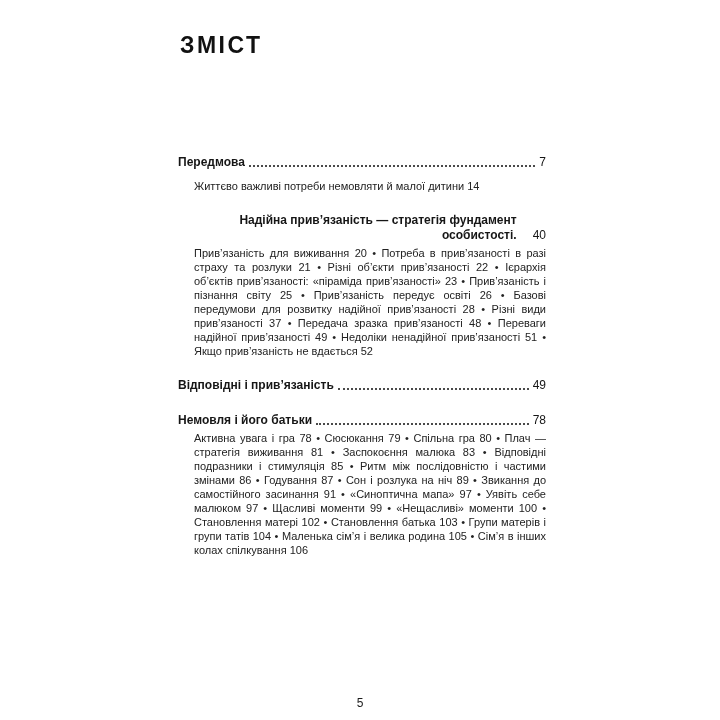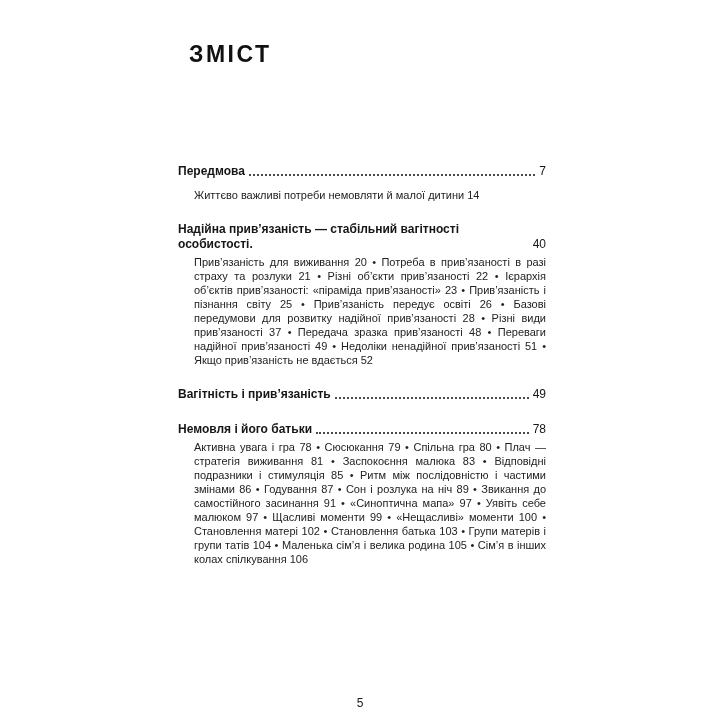--- a/index.html
+++ b/index.html
@@ -23,7 +23,7 @@
       width: 368px;
     }
     .title {
-      margin: 11px;
+      margin: 2px;
       font-size: 23px;
       font-weight: 700;
       letter-spacing: 2.5px;

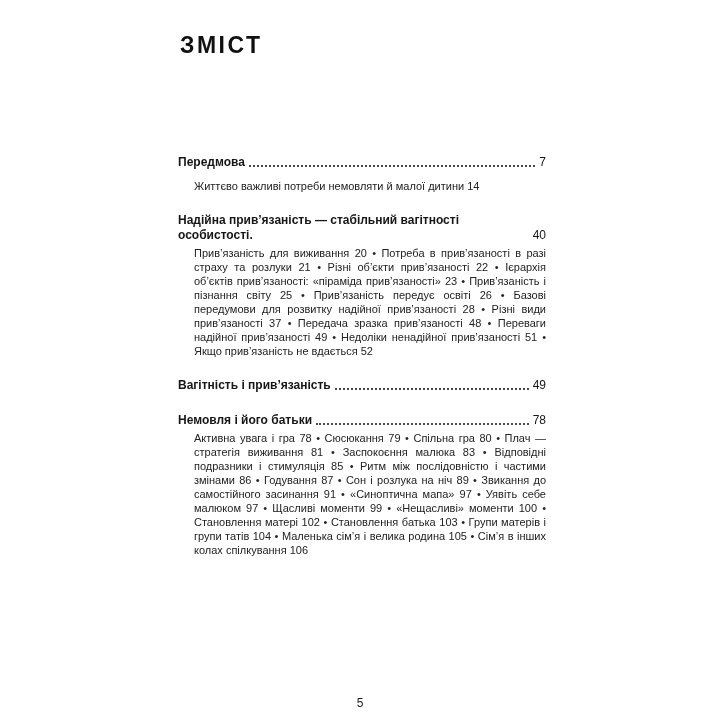--- a/index.html
+++ b/index.html
@@ -44,6 +44,7 @@
       font-weight: 700;
       line-height: 15px;
       color: #161616;
+      text-align: right;
     }
     .entry-line .label {
       flex: 0 1 auto;

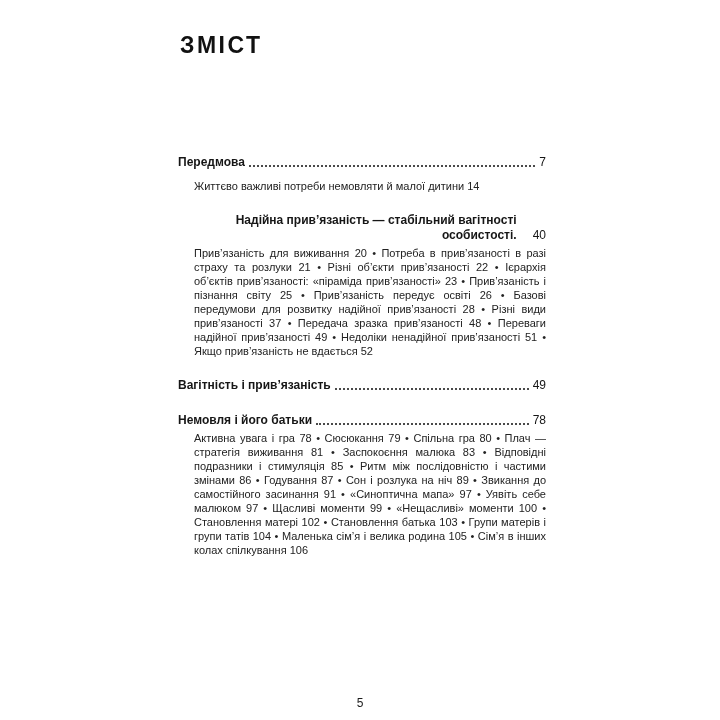--- a/index.html
+++ b/index.html
@@ -111,7 +111,7 @@
 
       <div class="entry gap-top">
         <div class="entry-line">
-          <span class="label">Надійна прив’язаність — стабільний вагітності особистості.</span>
+          <span class="label">Надійна прив’язаність — стратегія фундамент особистості.</span>
           <span class="dots no-dots"></span>
           <span class="pagenum">40</span>
         </div>

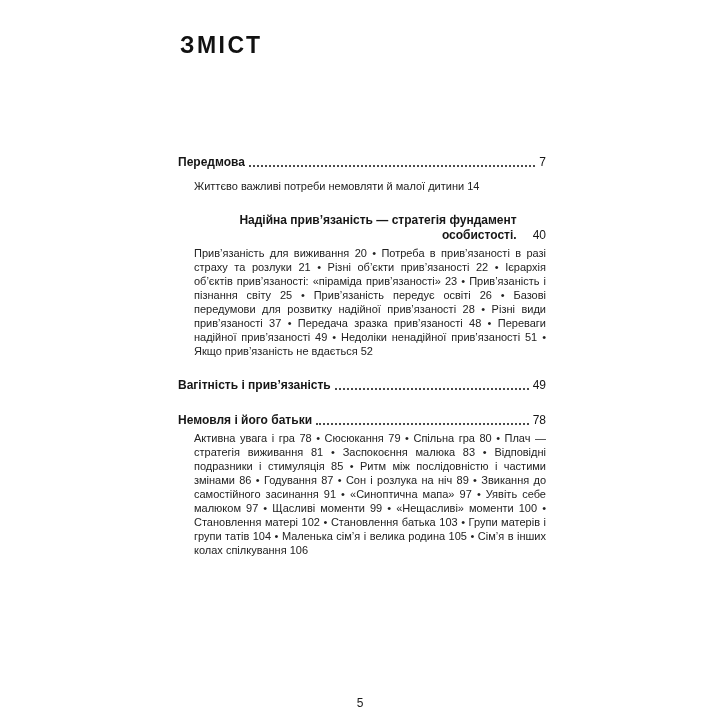--- a/index.html
+++ b/index.html
@@ -120,7 +120,7 @@
 
       <div class="entry gap-top">
         <div class="entry-line">
-          <span class="label">Вагітність і прив’язаність</span>
+          <span class="label">Відповідні і прив’язаність</span>
           <span class="dots"></span>
           <span class="pagenum">49</span>
         </div>

